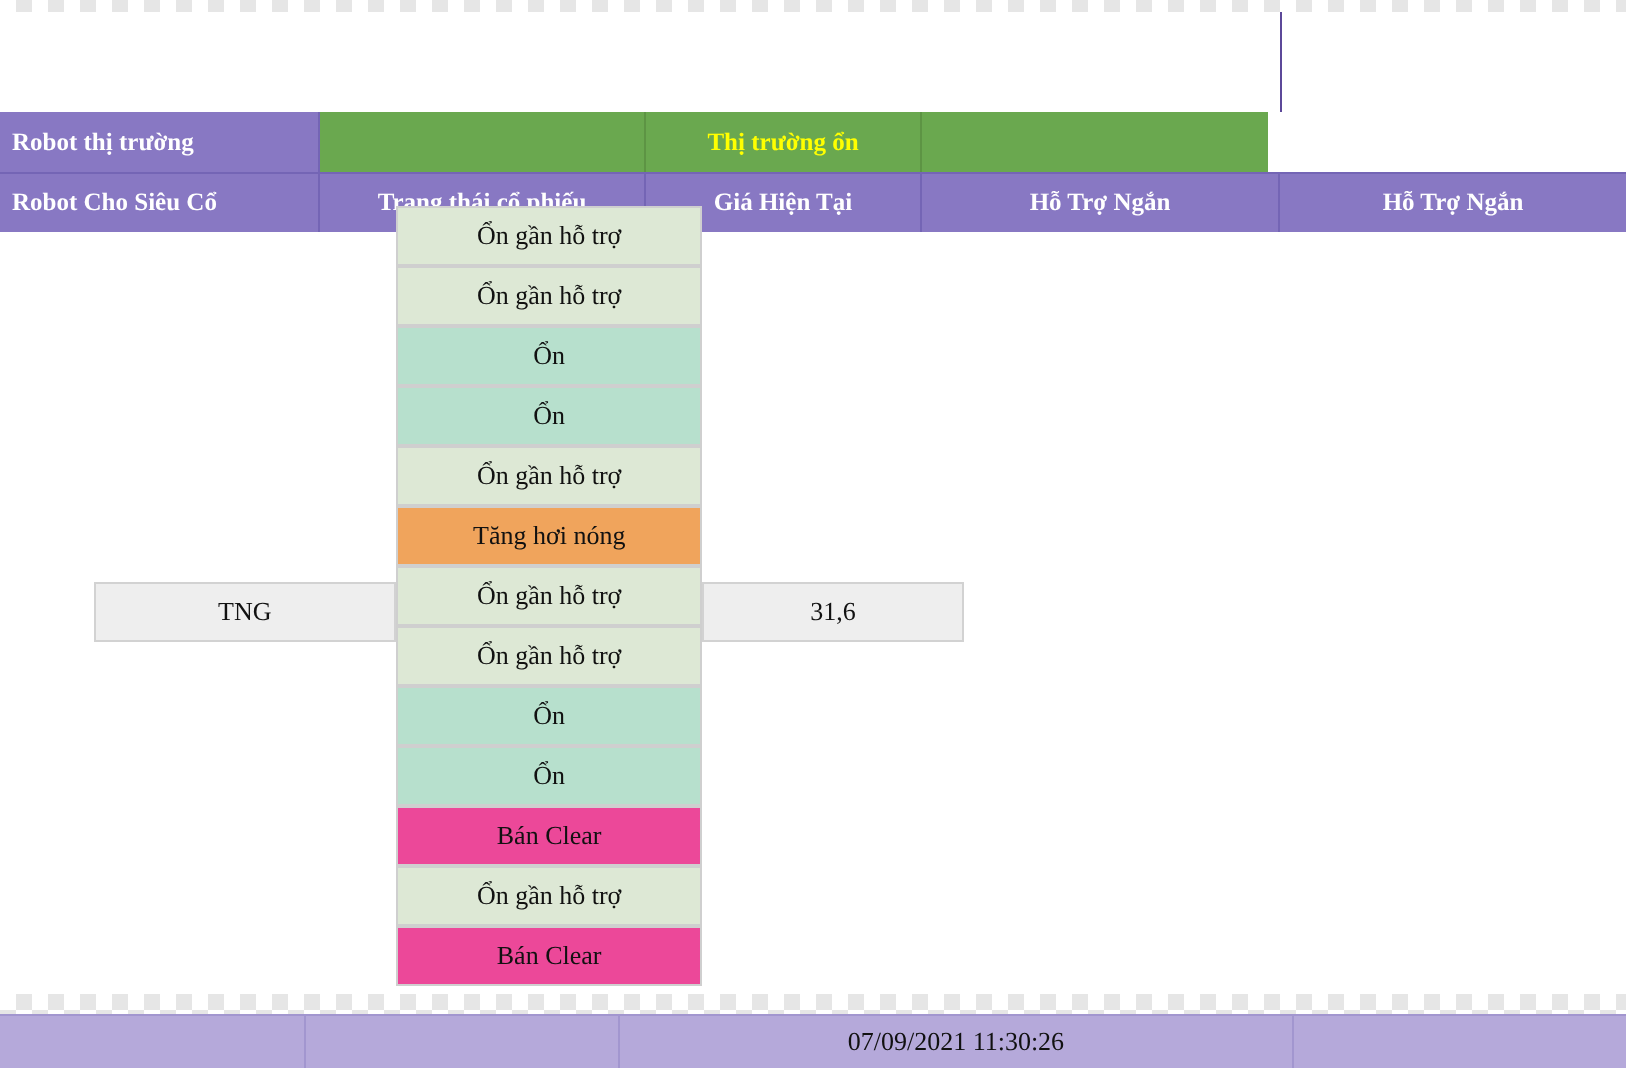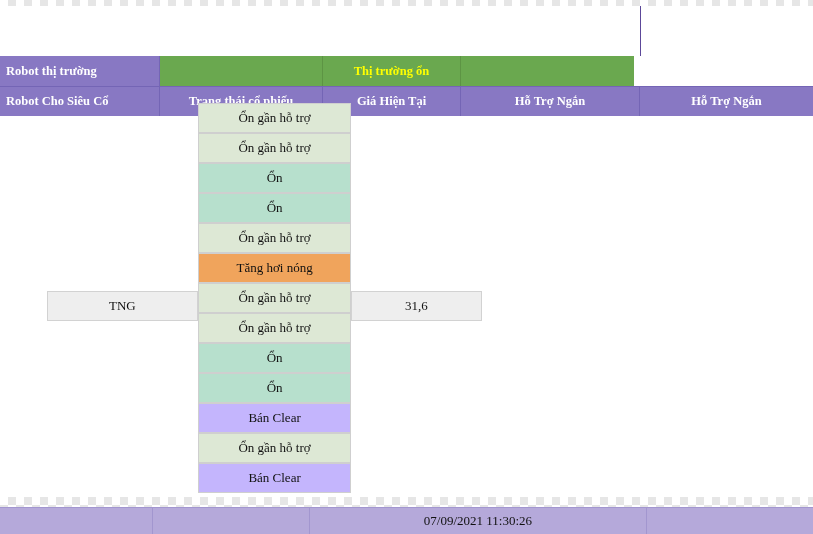--- a/index.html
+++ b/index.html
@@ -148,7 +148,7 @@
   .s-near   { background: #dde8d5; }  
   .s-ok     { background: #b7e0cd; }  
   .s-hot    { background: #f0a45c; }  
-  .s-clear  { background: #c4b5fd; }  
+  .s-clear  { background: #ec4899; }  
 
   
   .hl { background: #eeeeee !important; margin-top: 38px; }

